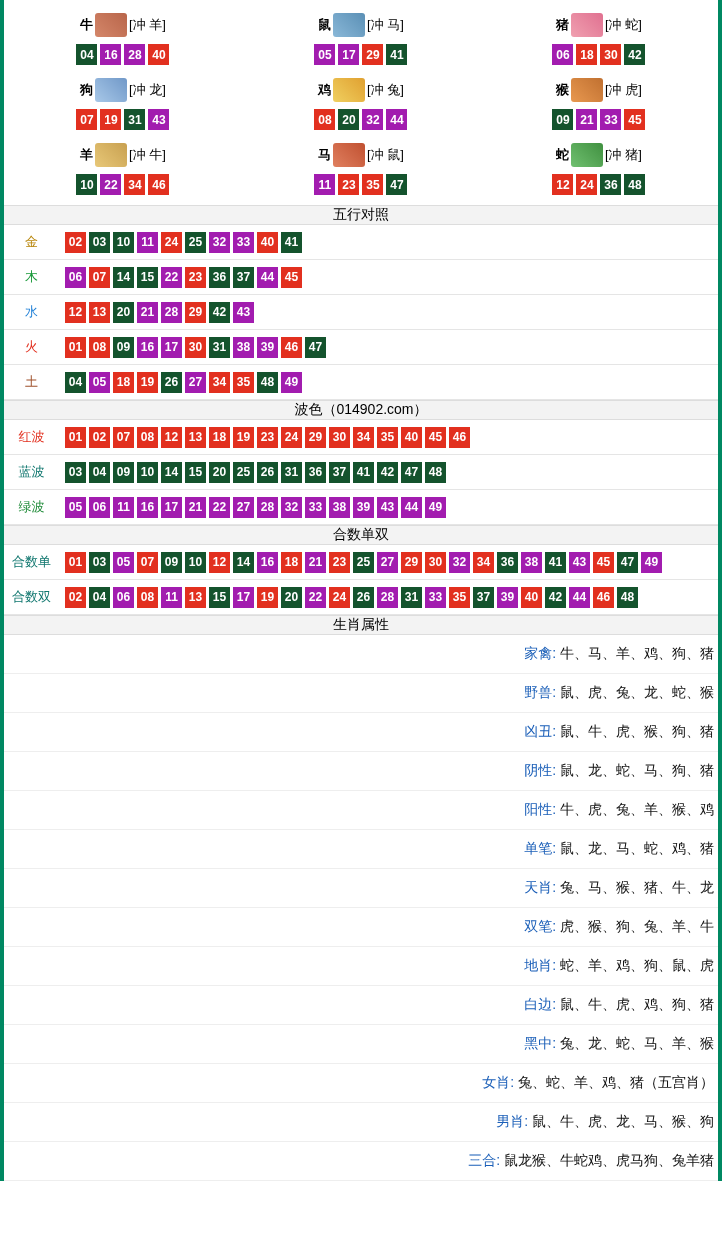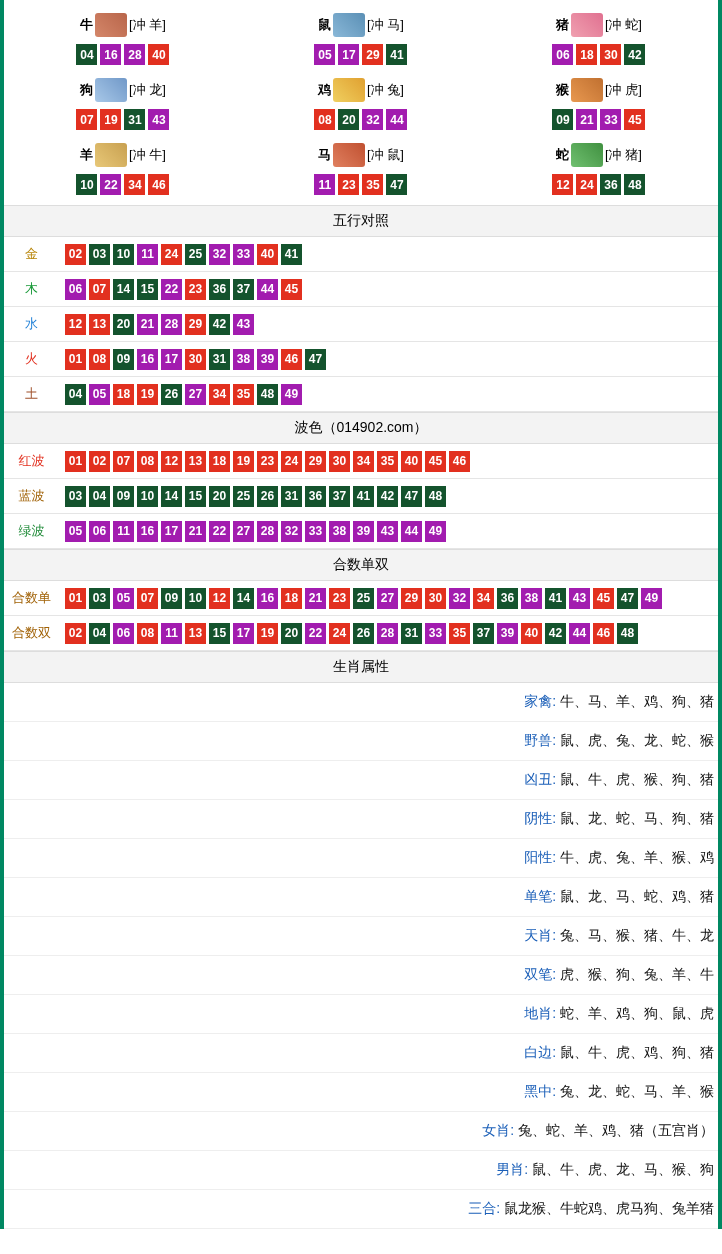--- a/index.html
+++ b/index.html
@@ -12,7 +12,7 @@
 .zodiac-icon{width:32px;height:24px;display:inline-block;border-radius:3px}
 .clash{color:#000}
 .num-row{display:flex;justify-content:center;gap:3px;margin-top:4px}
-.section-header{background:#f3f3f3;text-align:center;padding:6px;border-top:1px solid #ddd;border-bottom:1px solid #ddd;font-size:14px}
+.section-header{background:#f3f3f3;text-align:center;border-top:1px solid #ddd;border-bottom:1px solid #ddd;font-size:14px}
 .table-row{display:flex;border-bottom:1px solid #e5e5e5;align-items:center}
 .row-label{width:55px;text-align:center;padding:8px 4px;font-size:13px}
 .row-nums{flex:1;display:flex;gap:3px;flex-wrap:wrap;padding:6px}

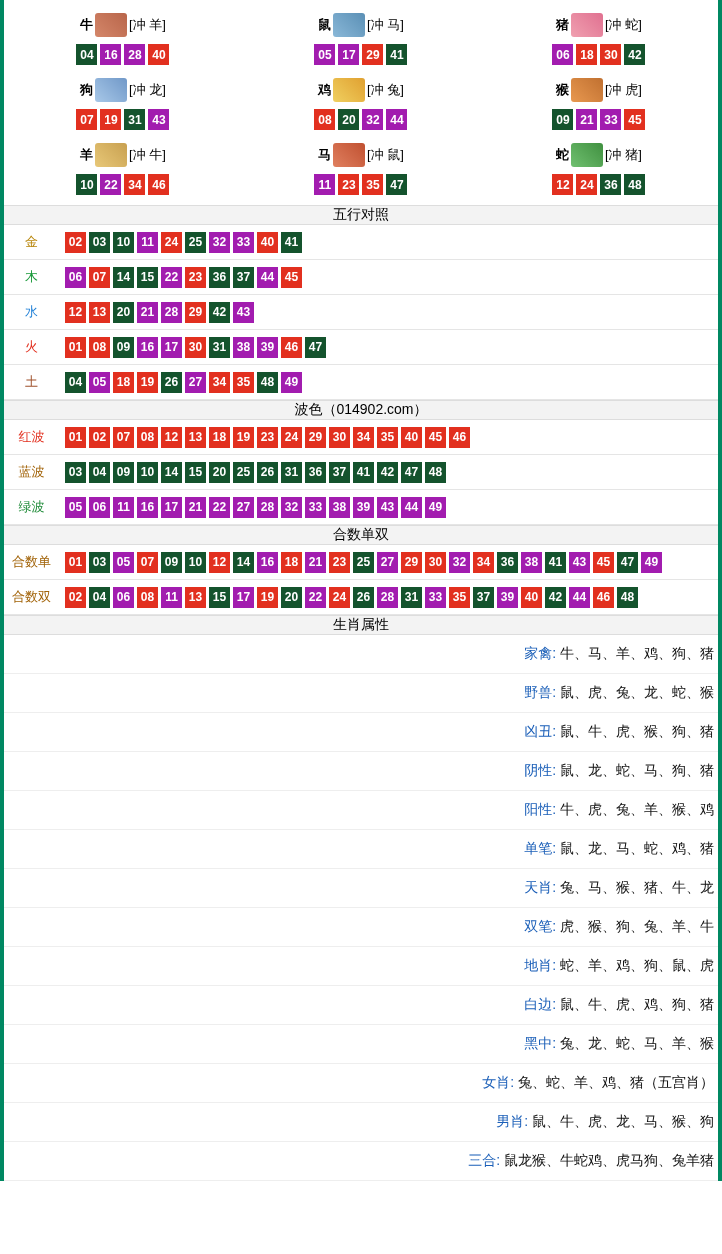--- a/index.html
+++ b/index.html
@@ -26,7 +26,7 @@
 .lbl-fire{color:#e2301f}
 .lbl-earth{color:#a0522d}
 .lbl-red{color:#e2301f}
-.lbl-blue{color:#a16207}
+.lbl-blue{color:#0f766e}
 .lbl-green{color:#218c3a}
 .attr-row{text-align:right;padding:10px 4px;border-bottom:1px solid #eee;font-size:14px}
 .attr-key{color:#1b5fb8}

